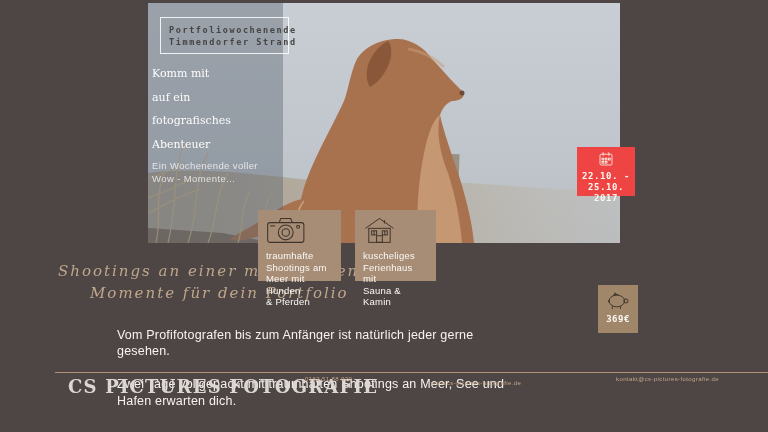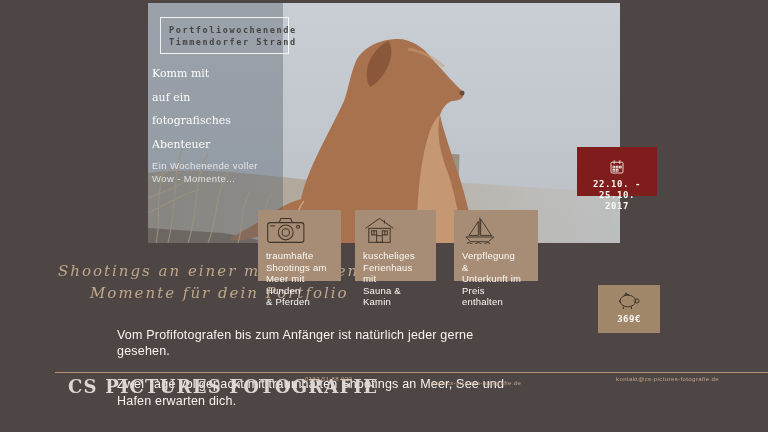--- a/index.html
+++ b/index.html
@@ -26,8 +26,8 @@
     font-size:9.5px;line-height:12.5px;color:rgba(255,255,255,0.75);
     letter-spacing:0.4px;white-space:pre-line;}
   
-  .date-badge{position:absolute;left:577px;top:147px;width:80px;height:49px;
-    background:#7f1d1d;z-index:6;text-align:center;box-sizing:border-box;padding-top:12px;}
+  .date-badge{position:absolute;left:577px;top:147px;width:58px;height:49px;
+    background:#ef4444;z-index:6;text-align:center;box-sizing:border-box;padding-top:4px;}
   .date-badge .cal{height:16px;}
   .date-range,.date-year{font-size:9px;font-weight:700;color:#fbf7f1;
     letter-spacing:0.6px;line-height:11px;font-family:"DejaVu Sans Mono",monospace;}

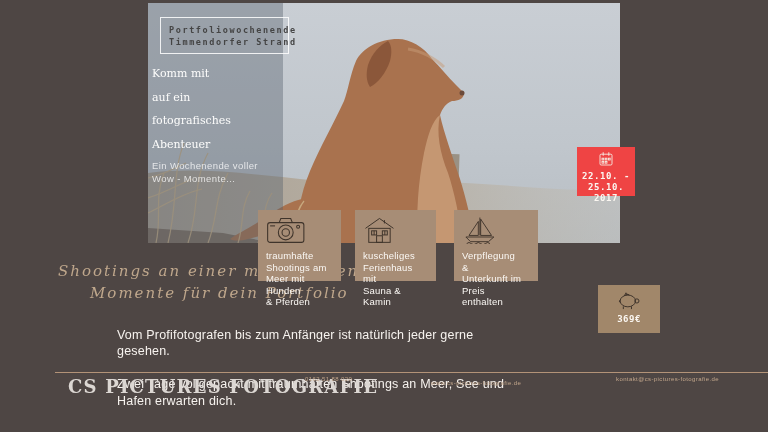--- a/index.html
+++ b/index.html
@@ -196,20 +196,6 @@
 Kamin</div>
   </div>
 
-  <div class="card card-3">
-    <svg class="ic" viewBox="0 0 46 36">
-      <g stroke="#3f342b" stroke-width="1.2" fill="none">
-        <line x1="23" y1="2" x2="23" y2="25"></line>
-        <path d="M24,4 L38,25 L24,25 Z"></path>
-        <path d="M21,7 L9,25 L21,25 Z"></path>
-        <path d="M5,27 L41,27 L34,33 L11,33 Z"></path>
-        <path d="M6,35.5 q3,-3 6,0 t6,0 t6,0 t6,0 t6,0"></path>
-      </g>
-    </svg>
-    <div class="card-text">Verpflegung &amp;
-Unterkunft im
-Preis enthalten</div>
-  </div>
 
   <div class="tagline tagline-1">Shootings an einer malerischen</div>
   <div class="tagline tagline-2">Momente für dein Portfolio</div>

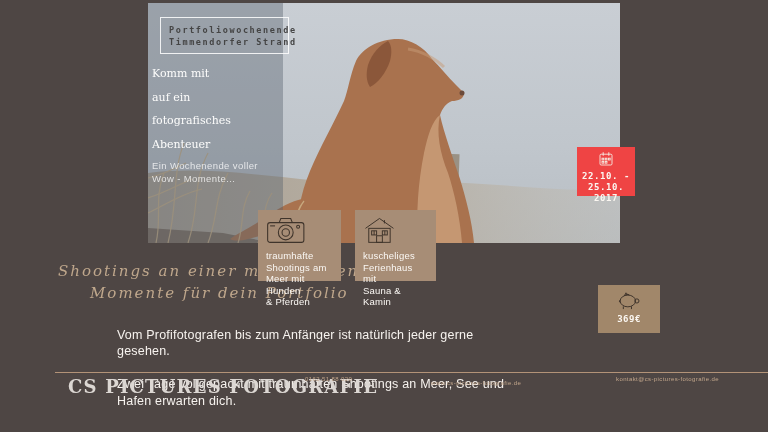--- a/index.html
+++ b/index.html
@@ -51,7 +51,7 @@
     font-size:12.5px;line-height:16.5px;color:#f7f3ef;letter-spacing:0.2px;
     white-space:pre-line;}
   
-  .price-badge{position:absolute;left:598px;top:285px;width:62px;height:48px;
+  .price-badge{position:absolute;left:598px;top:285px;width:40px;height:48px;
     background:#a1876a;z-index:6;text-align:center;box-sizing:border-box;padding-top:6px;}
   .price-badge .pig{height:19px;}
   .price-amount{font-size:9px;font-weight:700;color:#fbf7f1;letter-spacing:0.5px;

